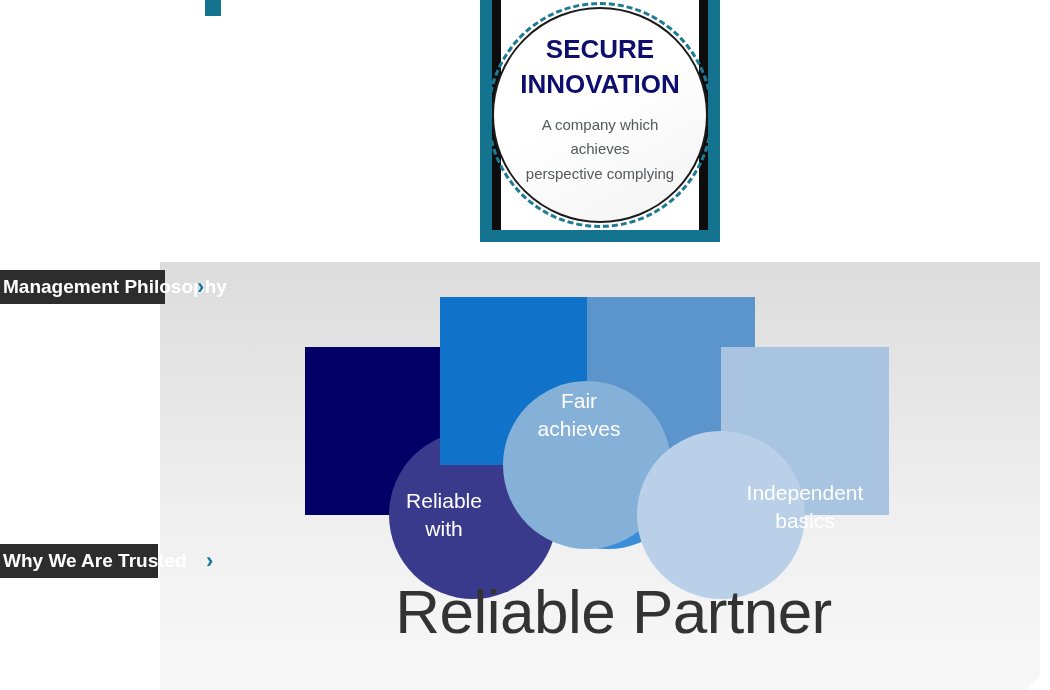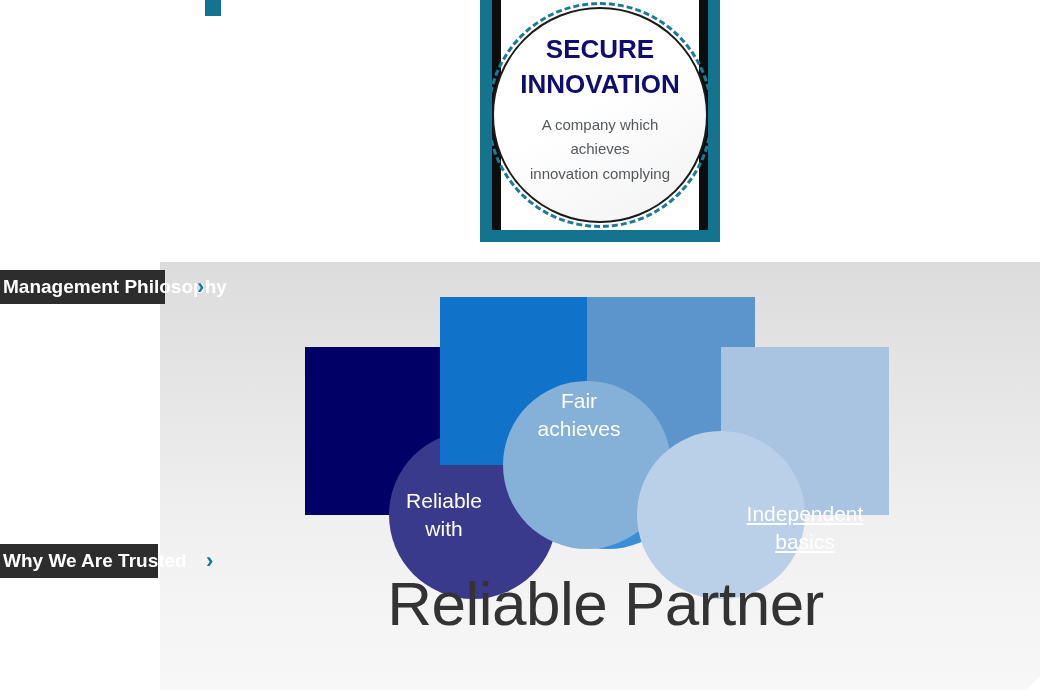--- a/index.html
+++ b/index.html
@@ -248,7 +248,7 @@
         </div>
         <div id="secure-desc">
           <div>A company which achieves</div>
-          <div>innovation complying</div>
+          <div>perspective complying</div>
         </div>
       </div>
     </div>

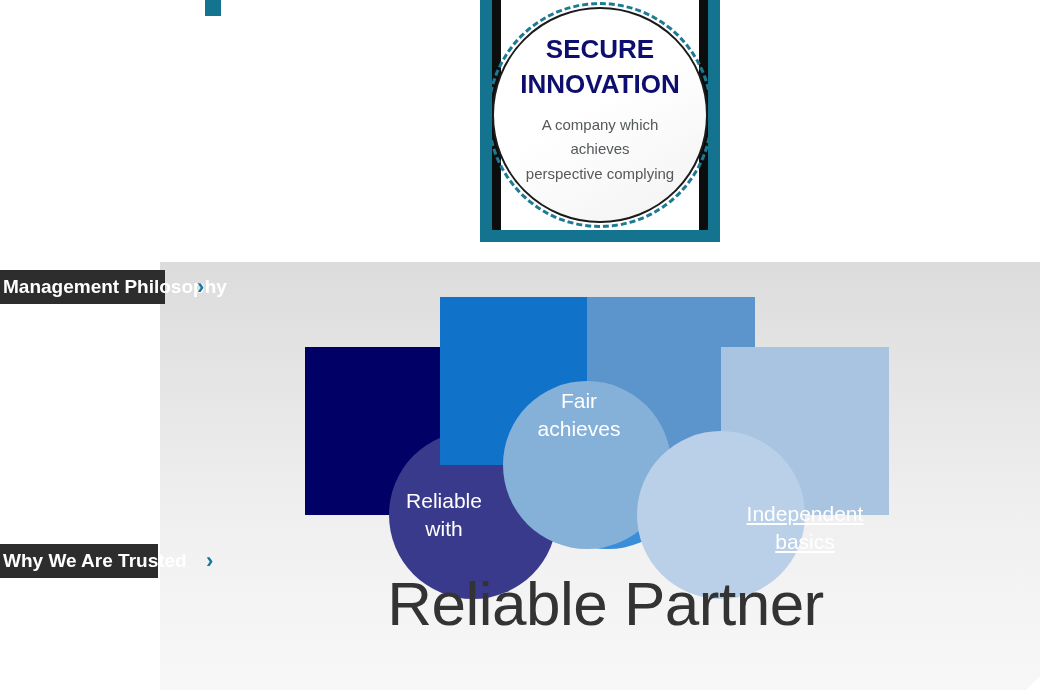--- a/index.html
+++ b/index.html
@@ -288,7 +288,7 @@
     <div class="petal" id="petal-3" style="left:561px; top:85px;">
       <div class="sq" style="background: rgb(168, 196, 224);"></div>
       <div class="ci" style="left: -84px; top: 84px; background: rgb(185, 208, 232);"></div>
-      <div class="lbl" style="left:-11px; top:153px;text-decoration:underline;">
+      <div class="lbl" style="left:-11px; top:132px;">
         <div>Independent</div>
         <div>basics</div>
       </div>

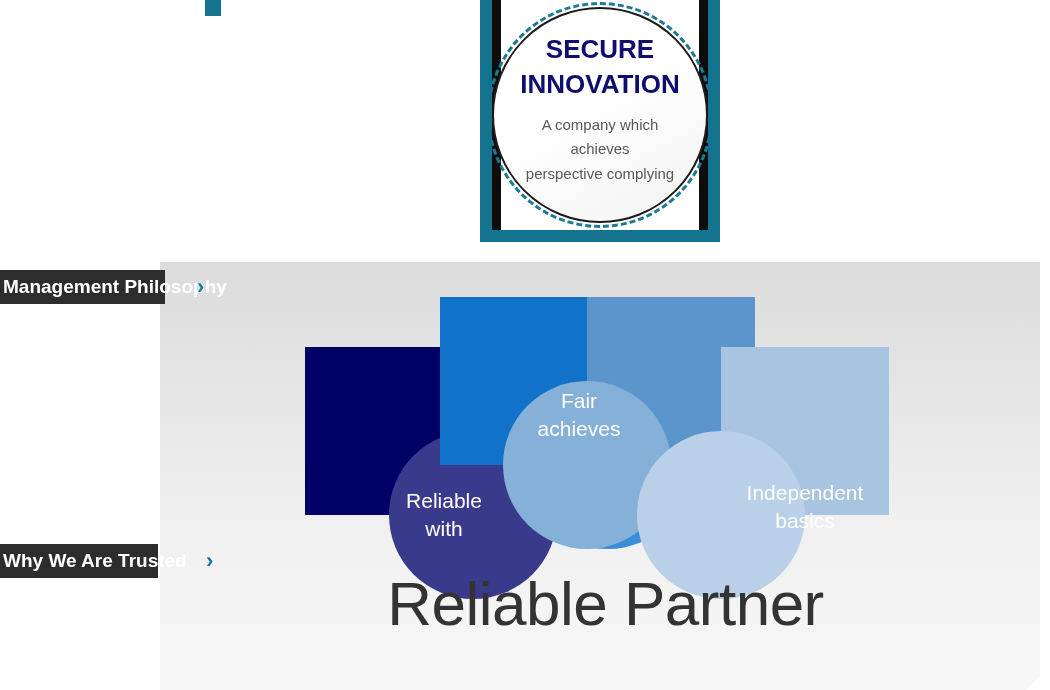--- a/index.html
+++ b/index.html
@@ -190,7 +190,7 @@
     font-size: 62px;
     font-weight: normal;
     letter-spacing: -0.5px;
-    margin: 8px;
+    margin: 16px;
   }
 
   

